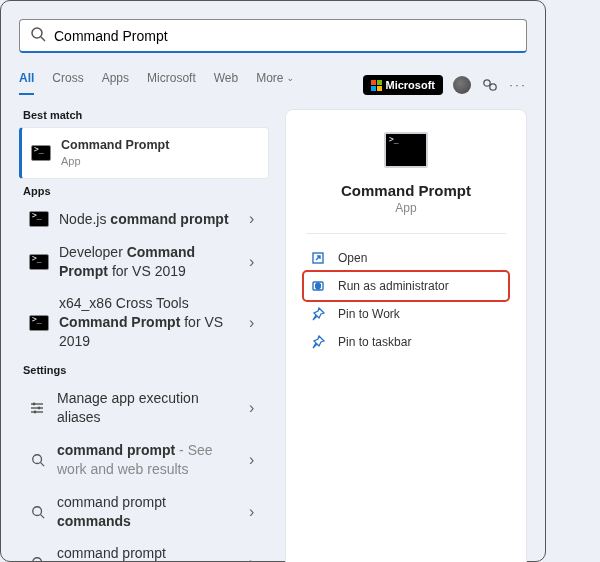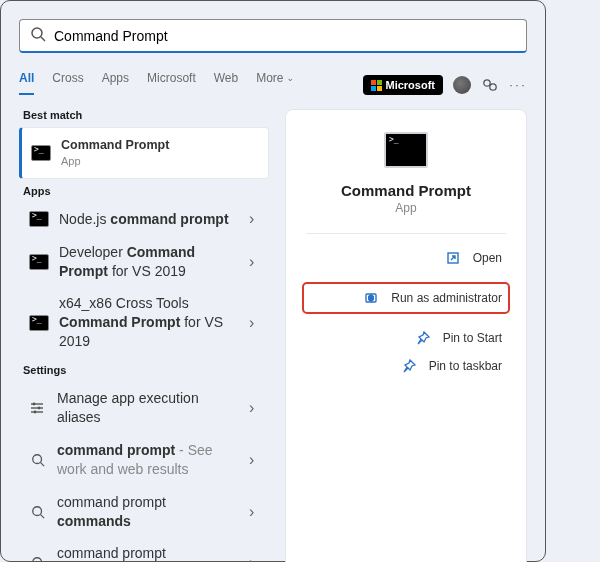--- a/index.html
+++ b/index.html
@@ -53,7 +53,7 @@
   .app-type  { text-align:center; font-size:12px; color:#888; margin-top:2px; }
   .sep { height:1px; background:#e6e8ec; margin:18px 0 10px; }
 
-  .action { display:flex; align-items:center; gap:12px; padding:6px 4px; font-size:12px; color:#333; cursor:pointer; border-radius:3px;justify-content:flex-end; }
+  .action { display:flex; align-items:center; gap:12px; padding:6px 4px; font-size:12px; color:#333; cursor:pointer; border-radius:3px; }
   .action .aicon { width:16px; height:16px; color:#2b73c7; display:flex; align-items:center; justify-content:center; }
   .action.highlight { outline:2px solid #d93a2b; outline-offset:0px; padding:6px 6px; margin: 12px -2px; }
 </style>

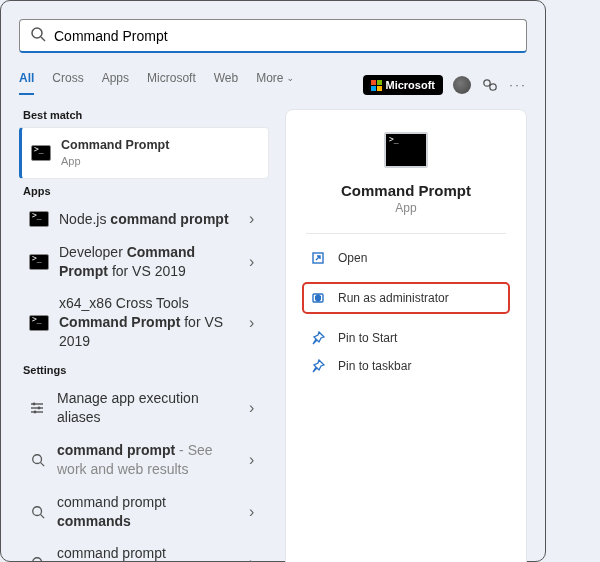--- a/index.html
+++ b/index.html
@@ -55,7 +55,7 @@
 
   .action { display:flex; align-items:center; gap:12px; padding:6px 4px; font-size:12px; color:#333; cursor:pointer; border-radius:3px; }
   .action .aicon { width:16px; height:16px; color:#2b73c7; display:flex; align-items:center; justify-content:center; }
-  .action.highlight { outline:2px solid #d93a2b; outline-offset:0px; padding:6px 6px; margin: 12px -2px; }
+  .action.highlight { outline:2px solid #d93a2b; outline-offset:0px; padding:6px 6px; margin: 0 -2px; }
 </style>
 </head>
 <body>

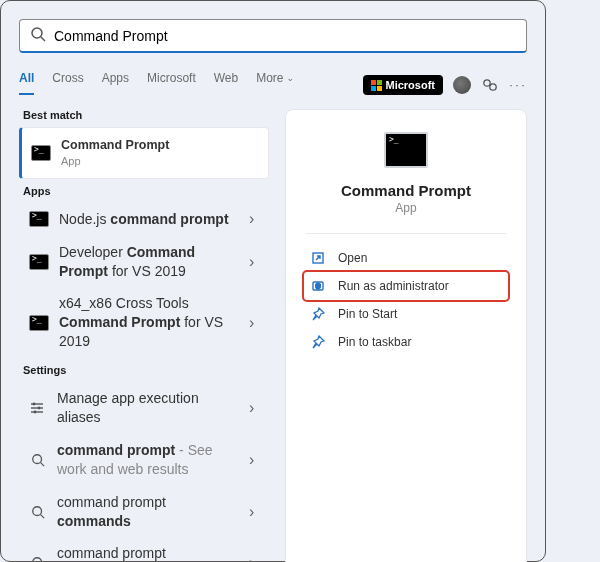--- a/index.html
+++ b/index.html
@@ -229,7 +229,7 @@
               <path d="M8 1 L13 6 L10 7 L8 11 L6 9 L2 13 L5 8 L3 6 L7 4 Z" fill="none" stroke="#2b73c7" stroke-width="1.3"></path>
             </svg>
         </span>
-        <span>Pin to Start</span>
+        <span>Pin to Work</span>
       </div>
 
       <div class="action">

